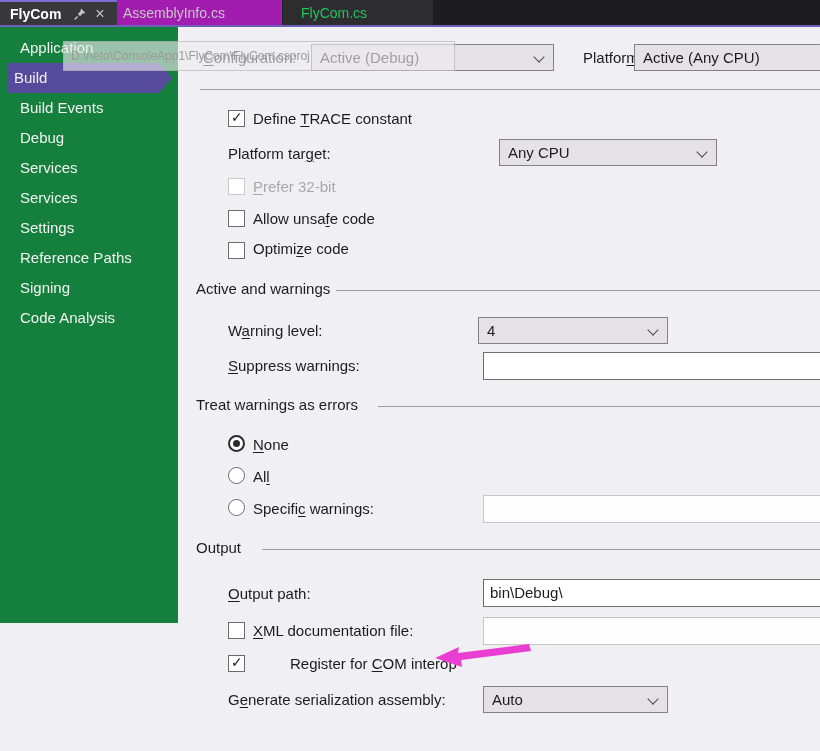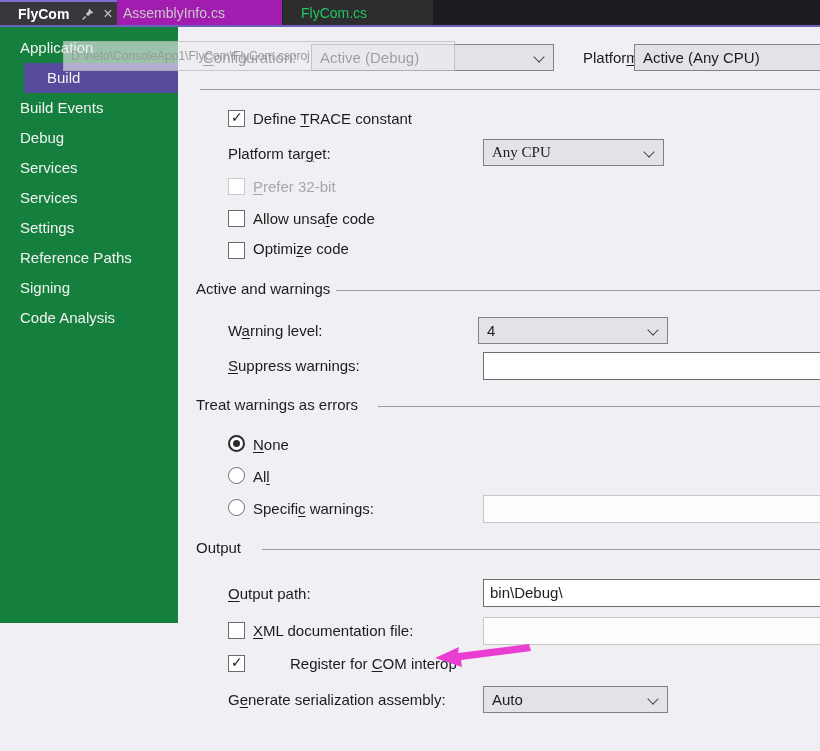--- a/index.html
+++ b/index.html
@@ -11,7 +11,7 @@
   .tab{position:absolute;top:0;height:25px;box-sizing:border-box;font-size:14px;
        display:flex;align-items:center;cursor:default;}
   .tab.active{left:0;width:117px;background:#37373c;border-top:2px solid #7b6fd6;
-       color:#ffffff;font-weight:bold;padding-left:18px;}
+       color:#ffffff;font-weight:bold;padding-left:10px;}
   .tab.t2{left:117px;width:166px;background:#a21caf;color:#c8c8c8;padding-left:6px;border-right:1px solid #222226;}
   .tab.t3{left:283px;width:150px;background:#2d2d30;color:#22c55e;padding-left:18px;}
   .tab .pin{margin-left:12px;display:inline-flex;}

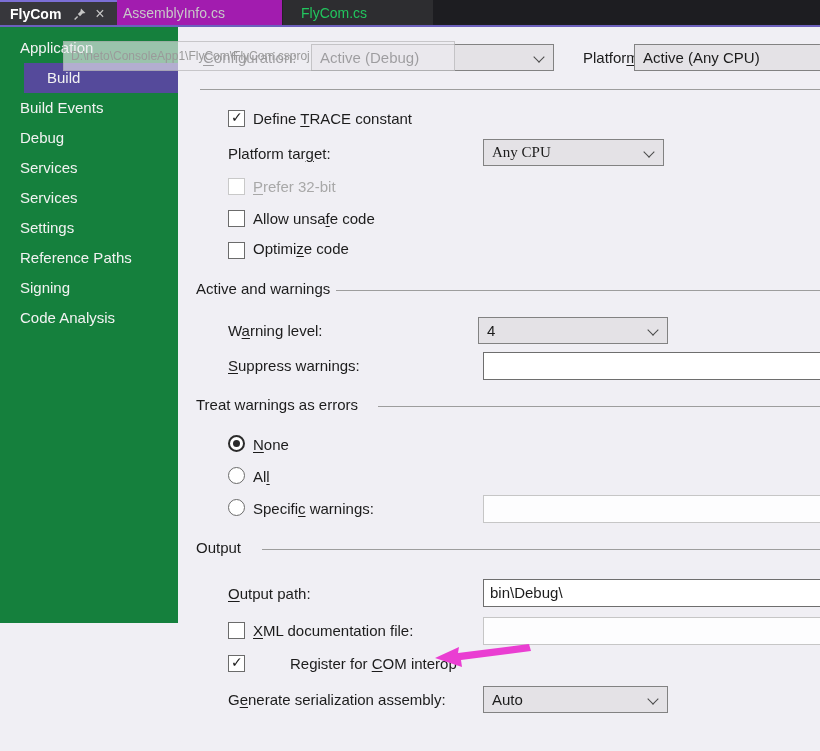--- a/index.html
+++ b/index.html
@@ -21,7 +21,7 @@
   #sidebar{position:absolute;left:0;top:27px;width:178px;height:596px;background:#15803d;}
   .side-item{height:30px;line-height:30px;padding-left:20px;font-size:15px;color:#f2f2f2;
        white-space:nowrap;cursor:default;}
-  .side-item.sel{position:relative;margin-left:24px;padding-left:23px;width:145px;background:#554a9b;}
+  .side-item.sel{position:relative;margin-left:7px;padding-left:7px;width:145px;background:#554a9b;}
   .side-item.sel::after{content:"";position:absolute;right:-13px;top:0;width:0;height:0;
        border-top:15px solid transparent;border-bottom:15px solid transparent;border-left:13px solid #554a9b;}
   #side-list{padding-top:6px;}

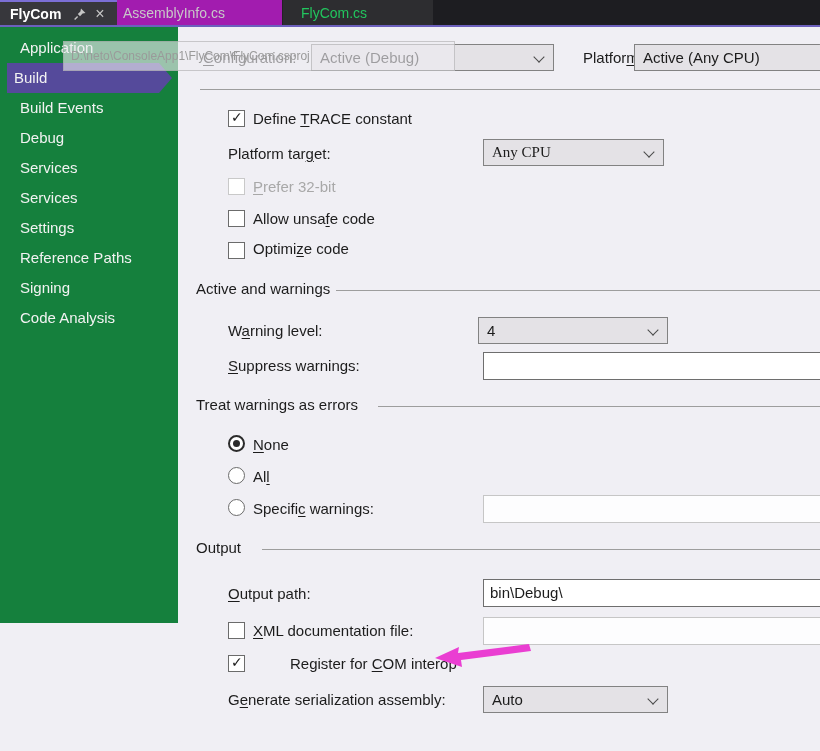--- a/index.html
+++ b/index.html
@@ -111,7 +111,7 @@
     <div class="lbl" style="left:75px;top:83px;">Define <u>T</u>RACE constant</div>
 
     <div class="lbl" style="left:50px;top:118px;">Platform tar<u>g</u>et:</div>
-    <div class="combo" style="left:305px;top:112px;width:181px;font-family:Liberation Serif, serif;">
+    <div class="combo" style="left:321px;top:112px;width:218px;">
       <span>Any CPU</span>
       <span class="chev"></span>
     </div>

